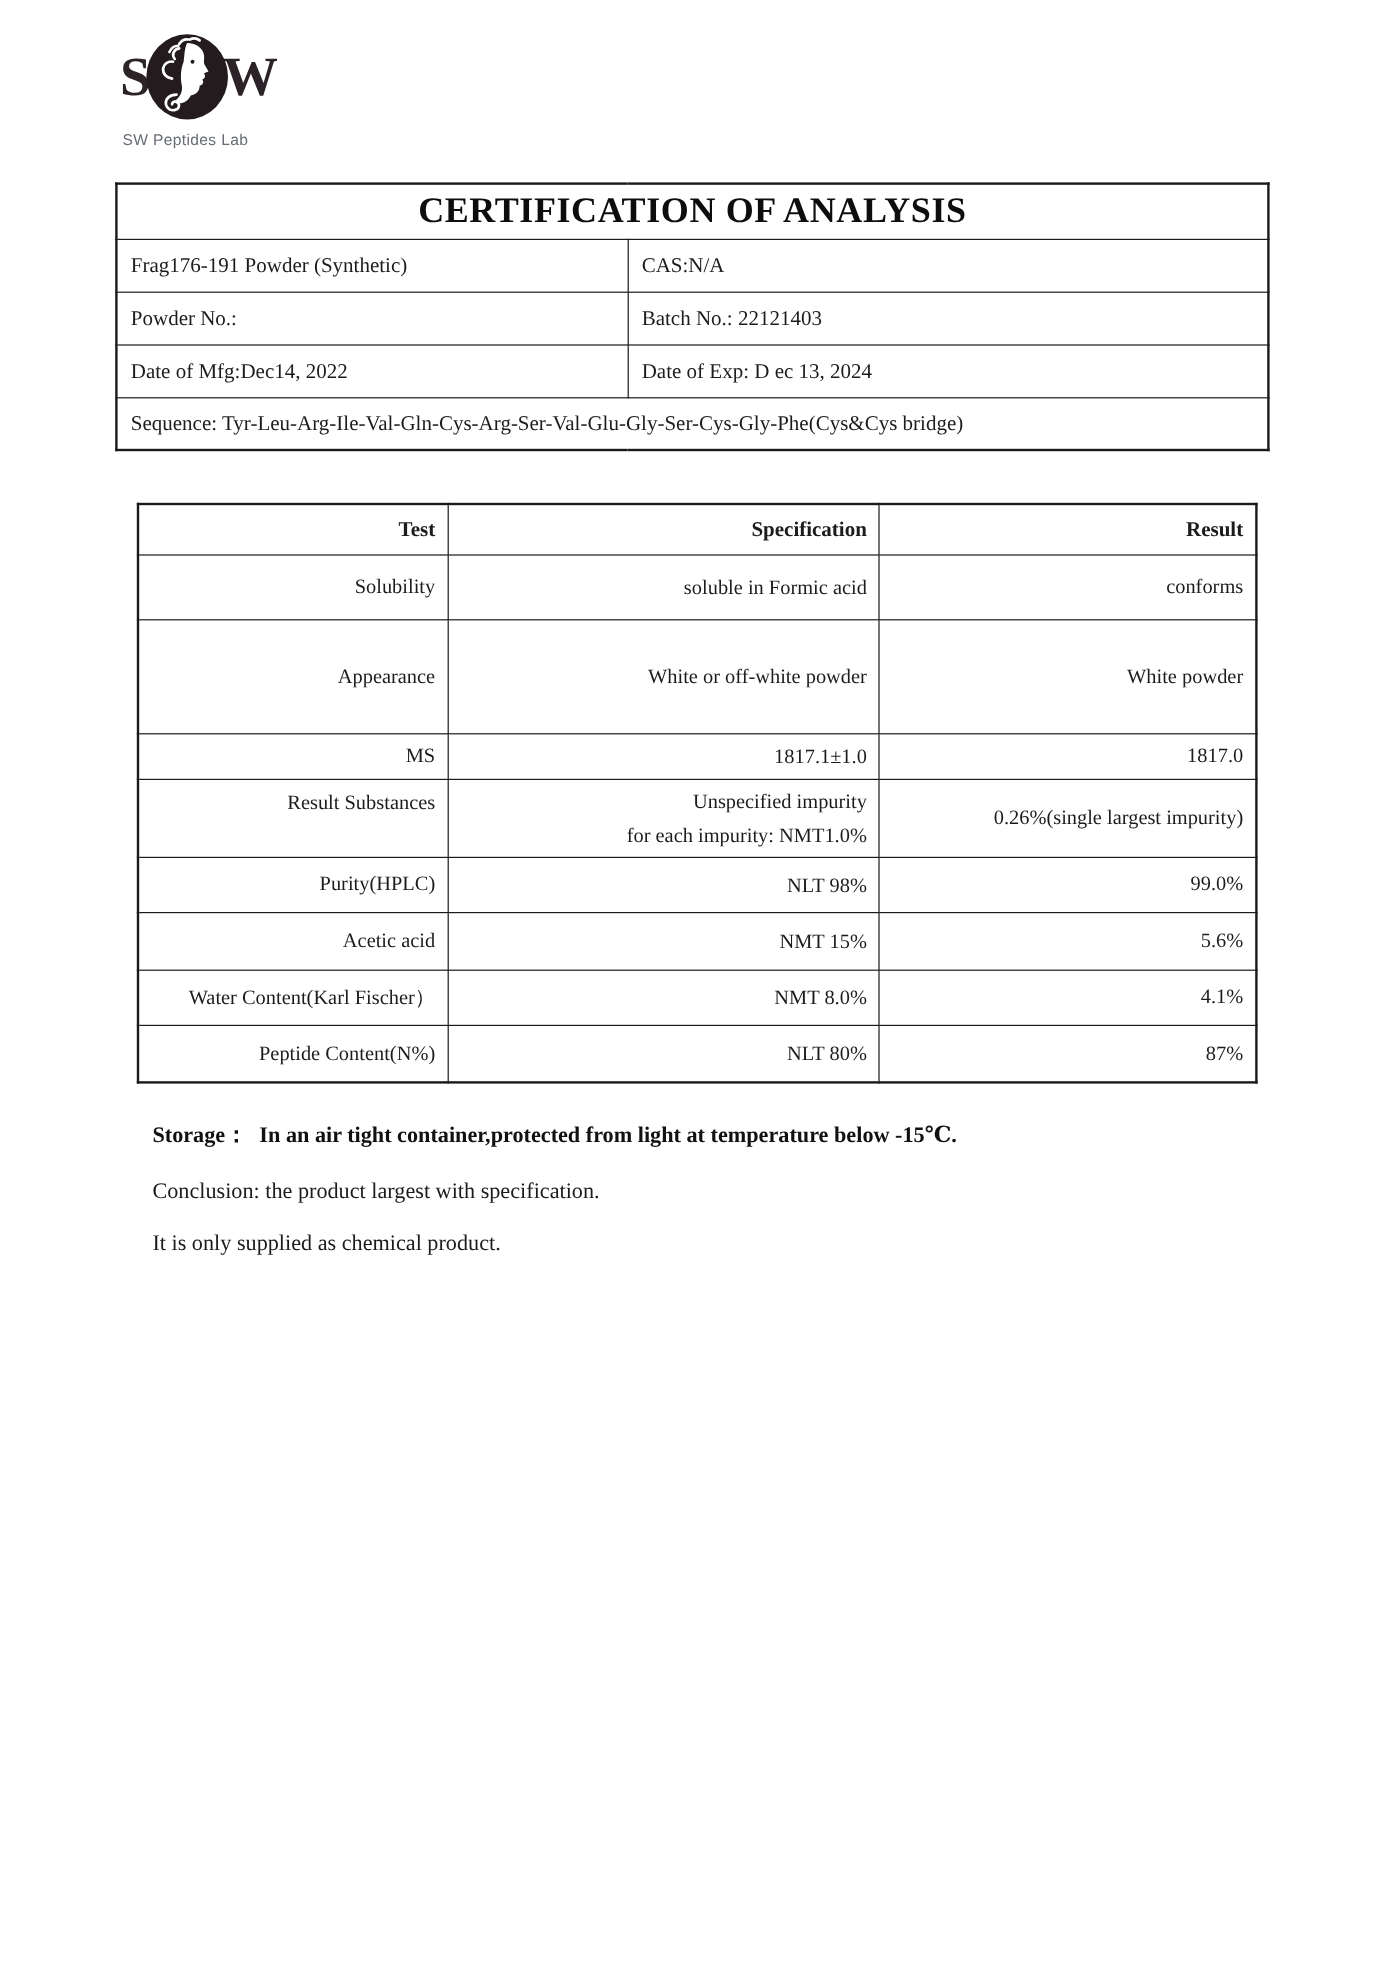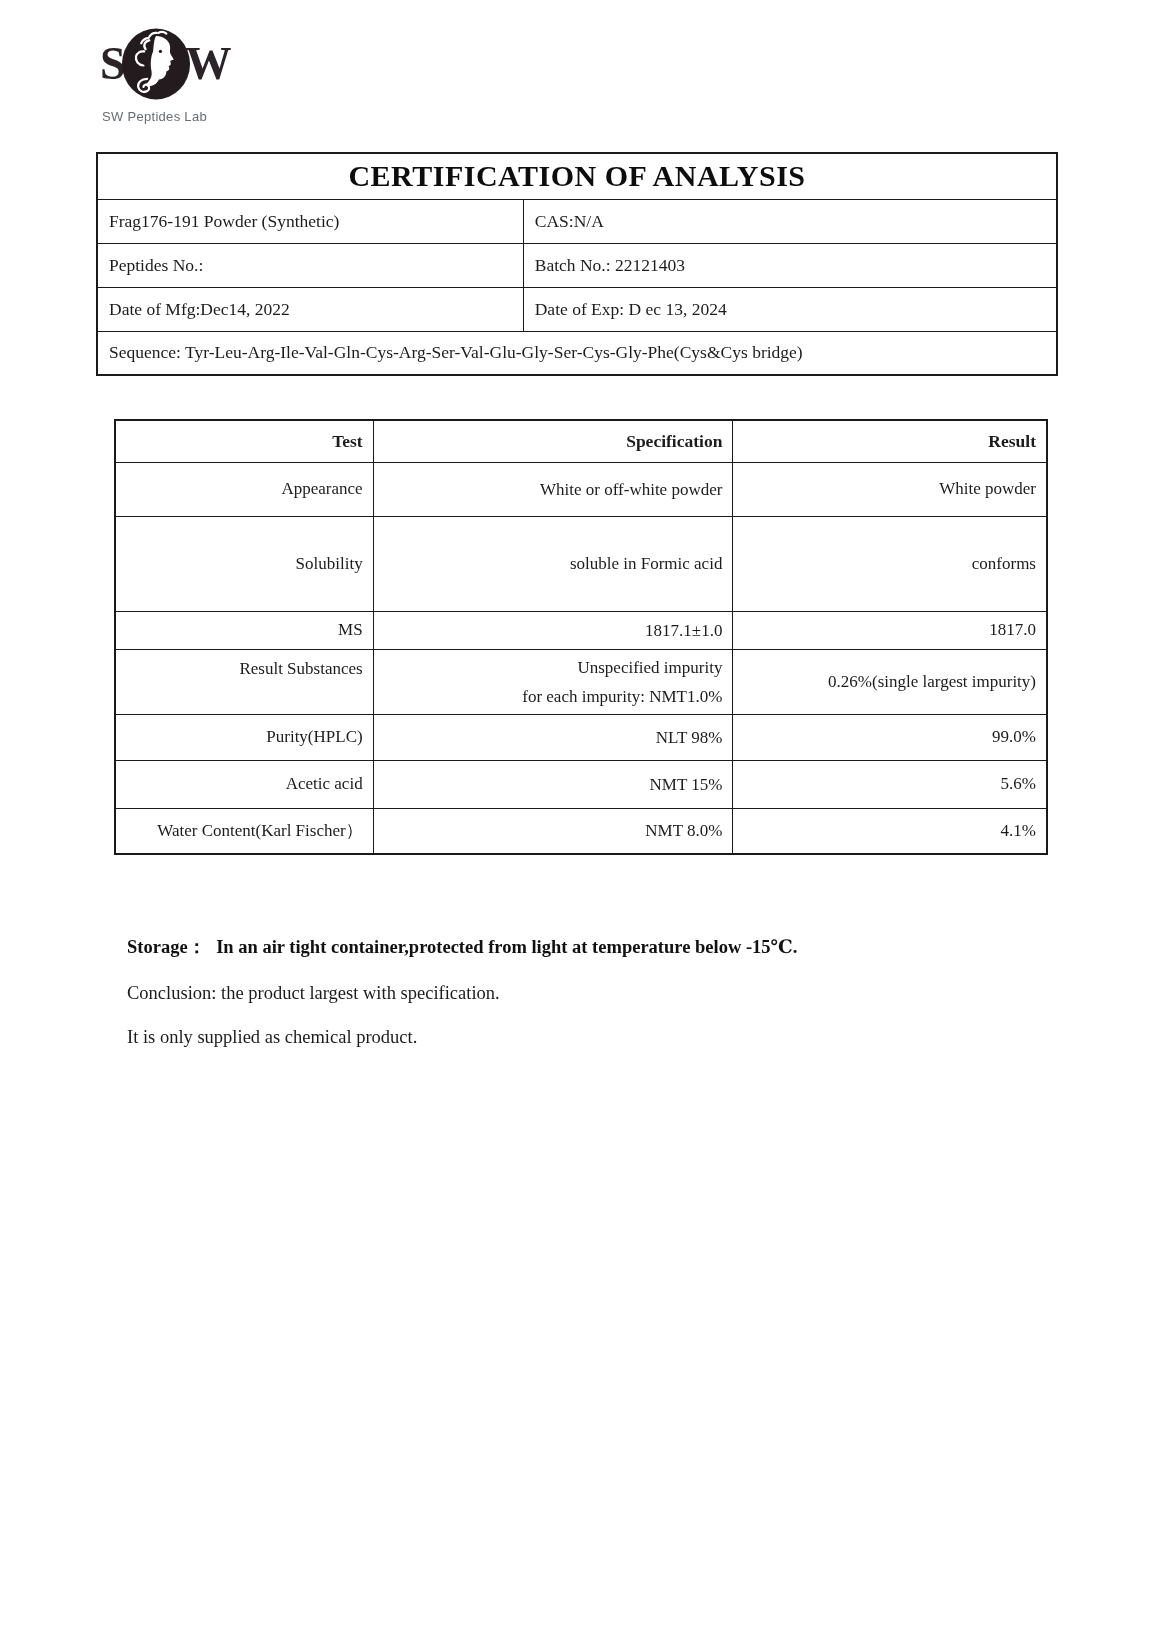--- a/index.html
+++ b/index.html
@@ -115,7 +115,7 @@
         <td>CAS:N/A</td>
       </tr>
       <tr>
-        <td>Peptides No.:</td>
+        <td>Powder No.:</td>
         <td>Batch No.: 22121403</td>
       </tr>
       <tr>

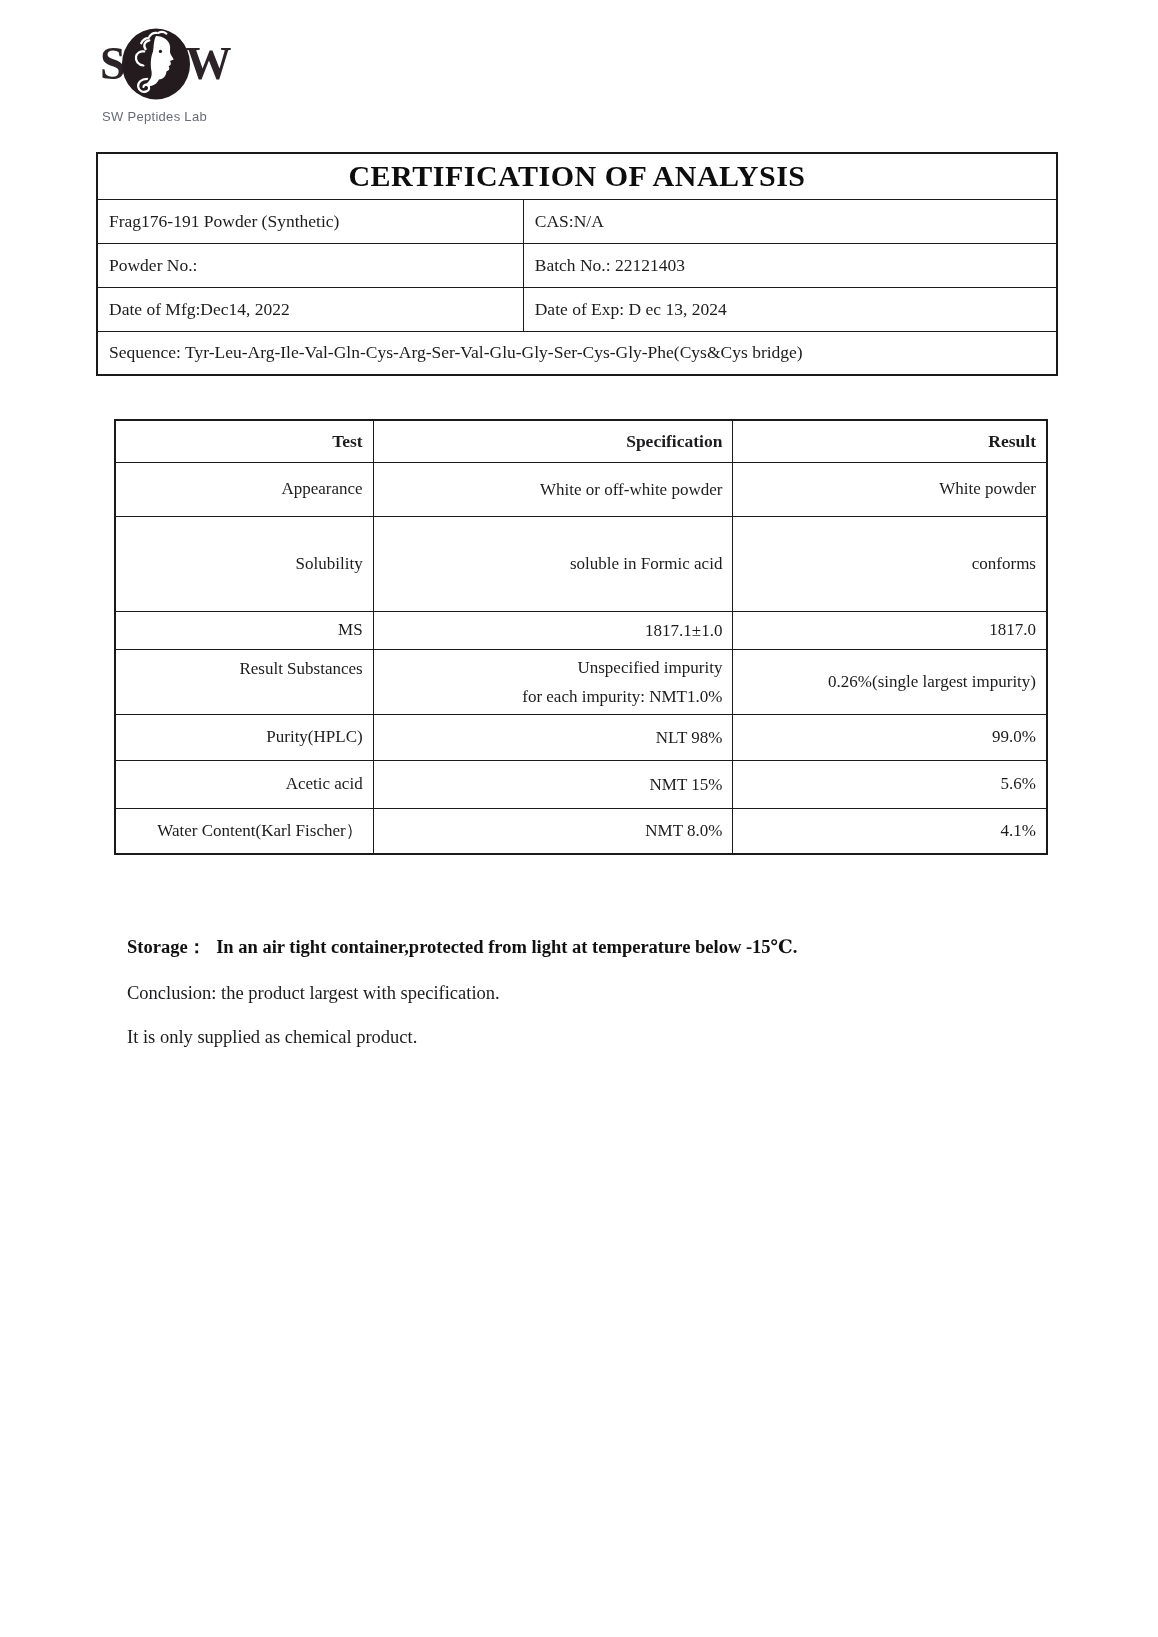--- a/index.html
+++ b/index.html
@@ -143,20 +143,20 @@
     </thead>
     <tbody>
       <tr>
+        <td>Solubility</td>
+        <td>
+          <div class="spec-line">soluble in Formic acid</div>
+          <div class="spec-line"></div>
+        </td>
+        <td>conforms</td>
+      </tr>
+      <tr>
         <td>Appearance</td>
         <td>
           <div class="spec-line">White or off-white powder</div>
           <div class="spec-line"></div>
         </td>
         <td>White powder</td>
-      </tr>
-      <tr>
-        <td>Solubility</td>
-        <td>
-          <div class="spec-line">soluble in Formic acid</div>
-          <div class="spec-line"></div>
-        </td>
-        <td>conforms</td>
       </tr>
       <tr>
         <td>MS</td>

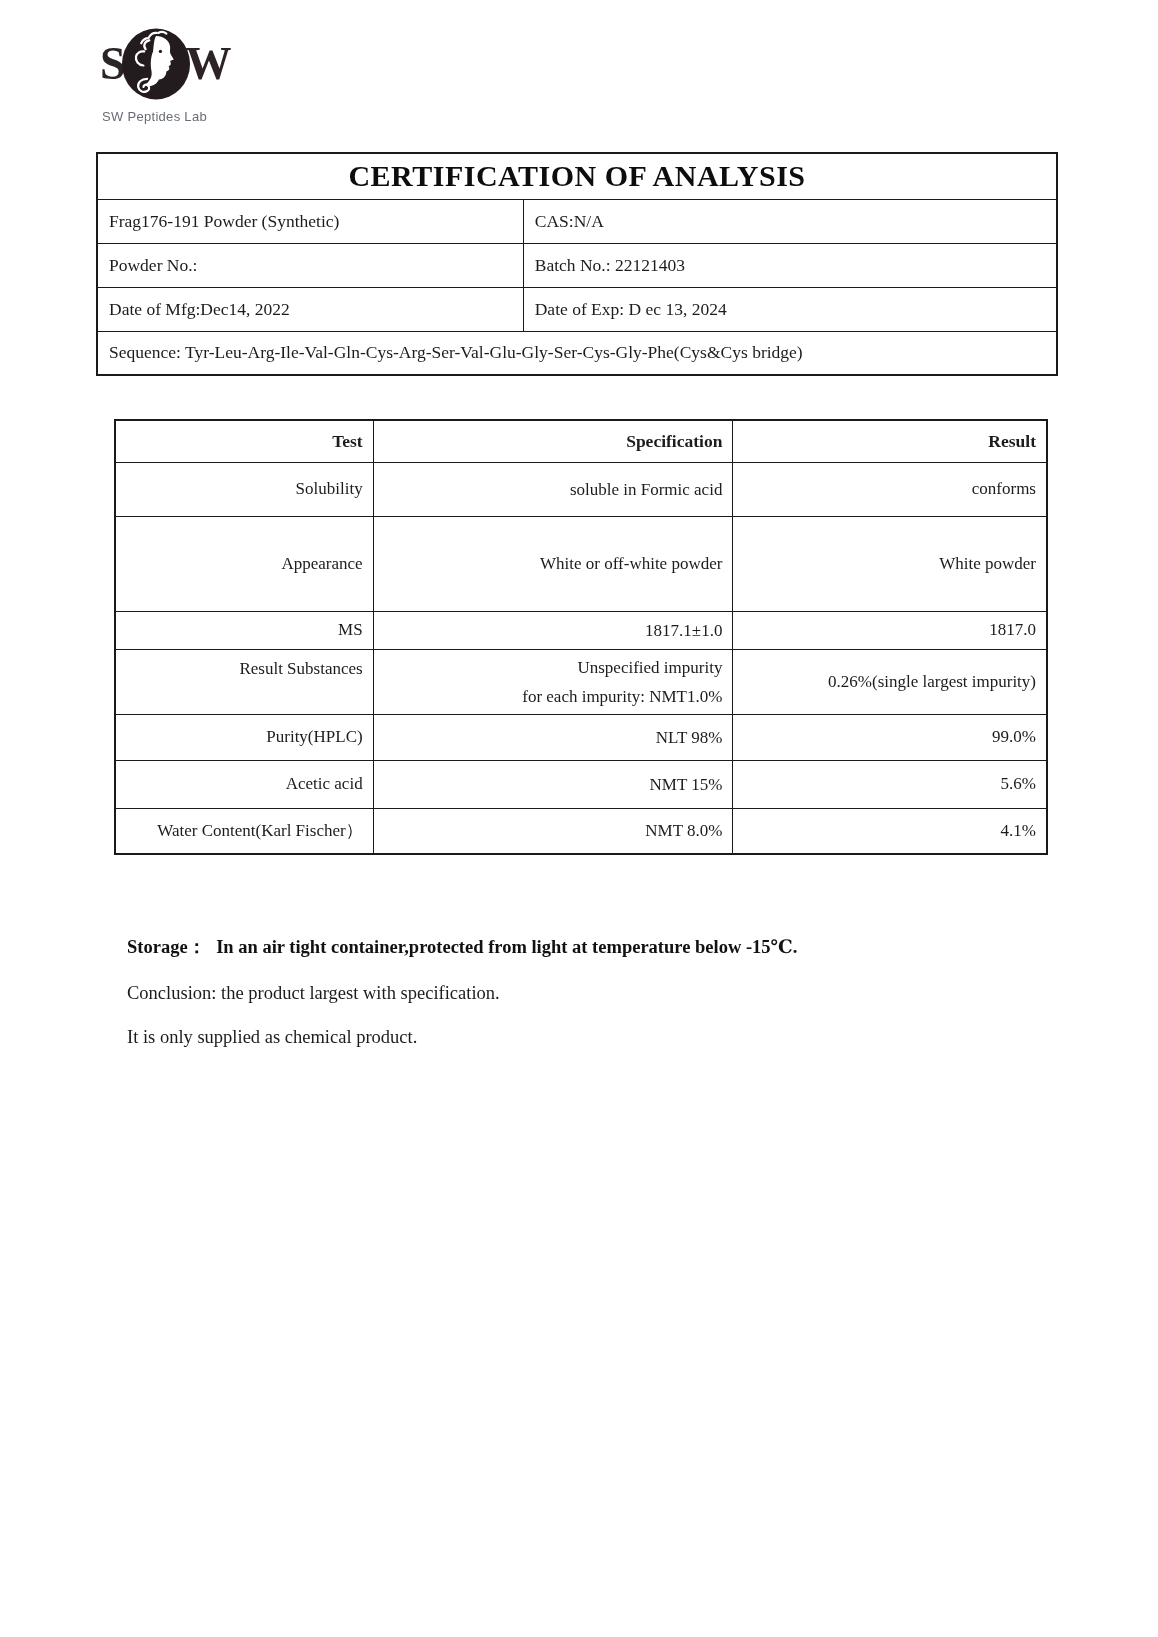--- a/index.html
+++ b/index.html
@@ -198,6 +198,14 @@
         </td>
         <td>4.1%</td>
       </tr>
+      <tr>
+        <td>Peptide Content(N%)</td>
+        <td>
+          <div class="spec-line">NLT 80%</div>
+          <div class="spec-line"></div>
+        </td>
+        <td>87%</td>
+      </tr>
     </tbody>
   </table>
 

